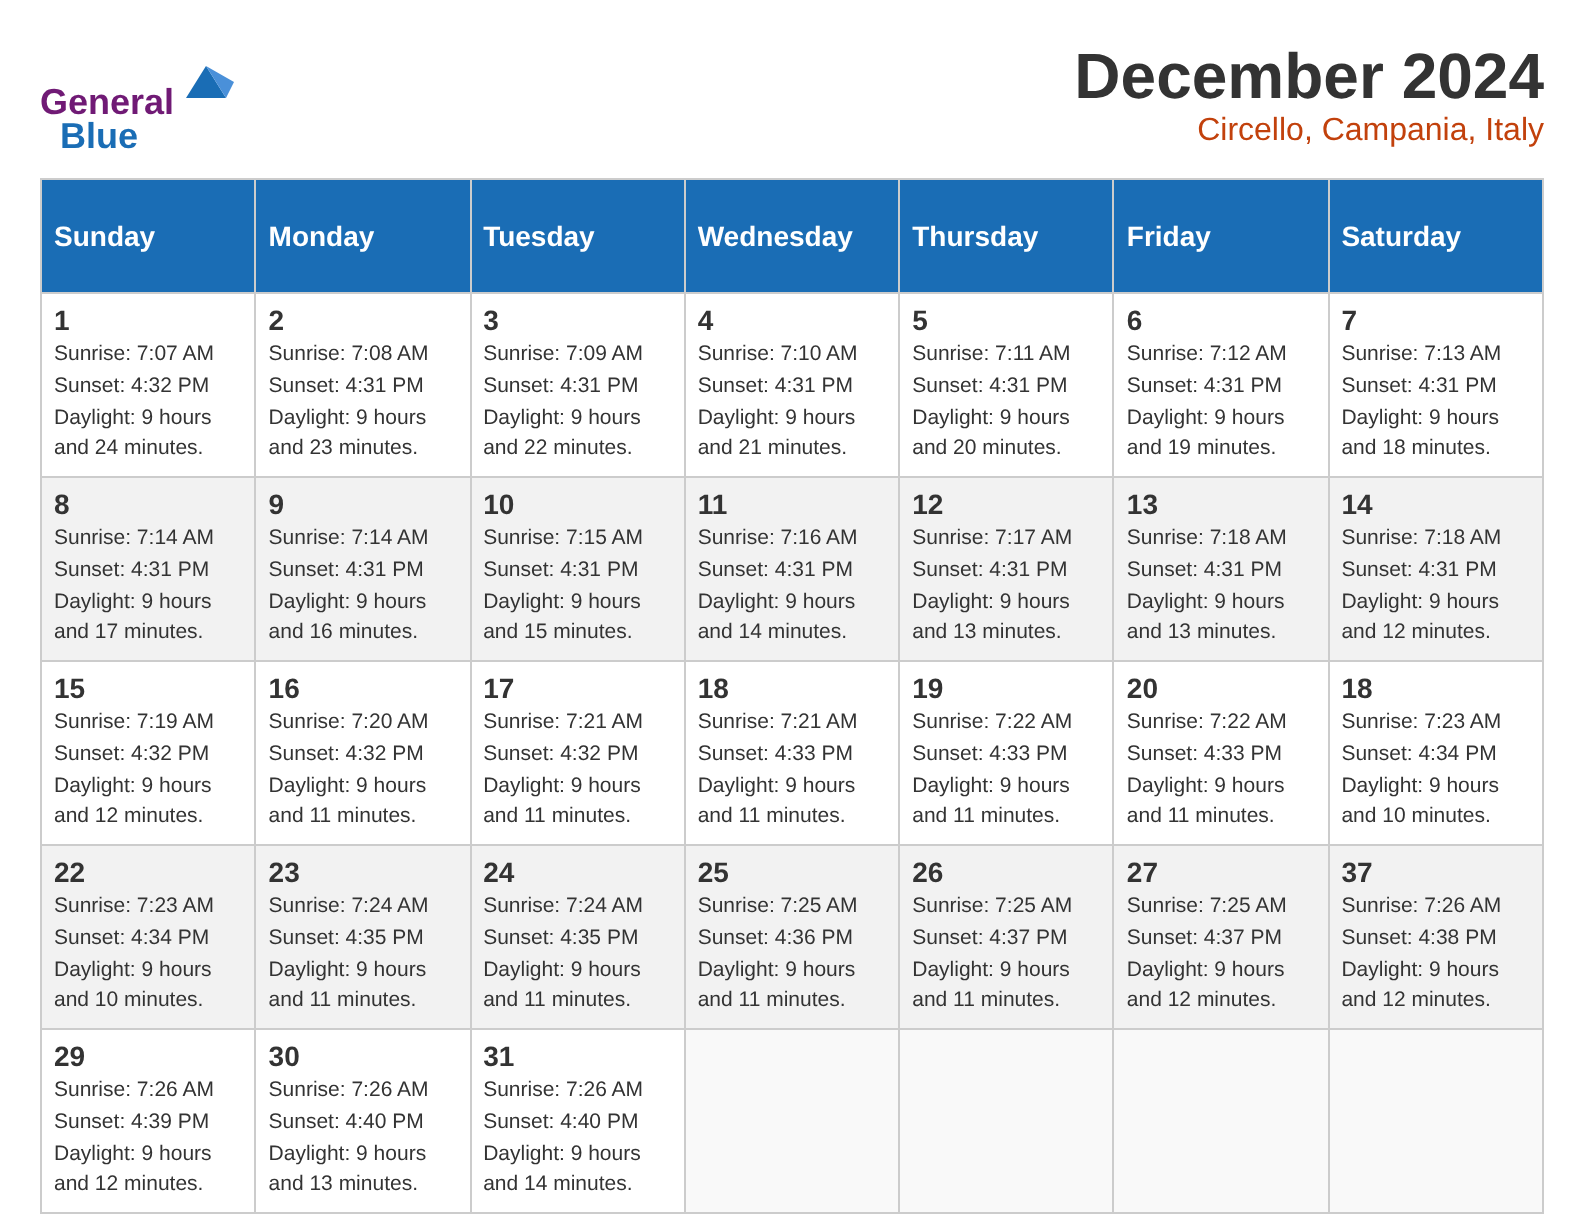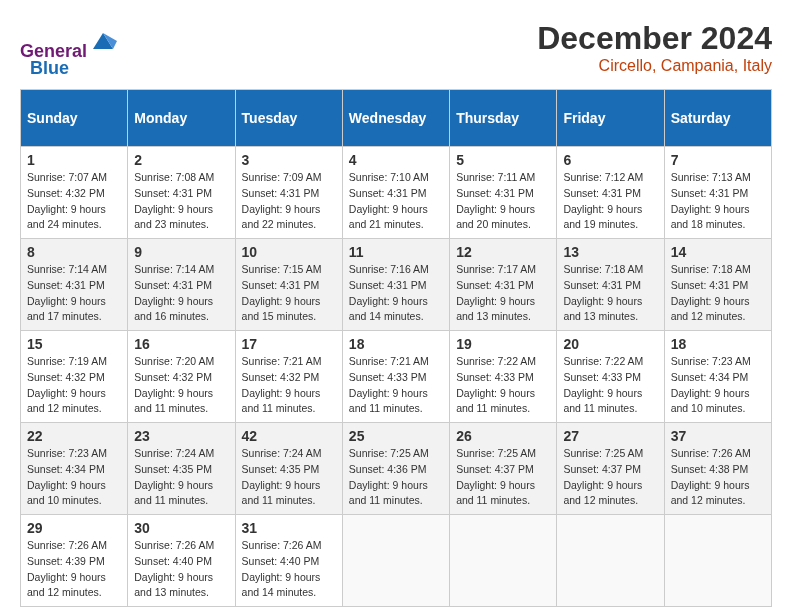--- a/index.html
+++ b/index.html
@@ -223,7 +223,7 @@
           <div class="day-info">Sunrise: 7:24 AM<br>Sunset: 4:35 PM<br>Daylight: 9 hours and 11 minutes.</div>
         </td>
         <td>
-          <span class="day-number">42</span>
+          <span class="day-number">24</span>
           <div class="day-info">Sunrise: 7:24 AM<br>Sunset: 4:35 PM<br>Daylight: 9 hours and 11 minutes.</div>
         </td>
         <td>

